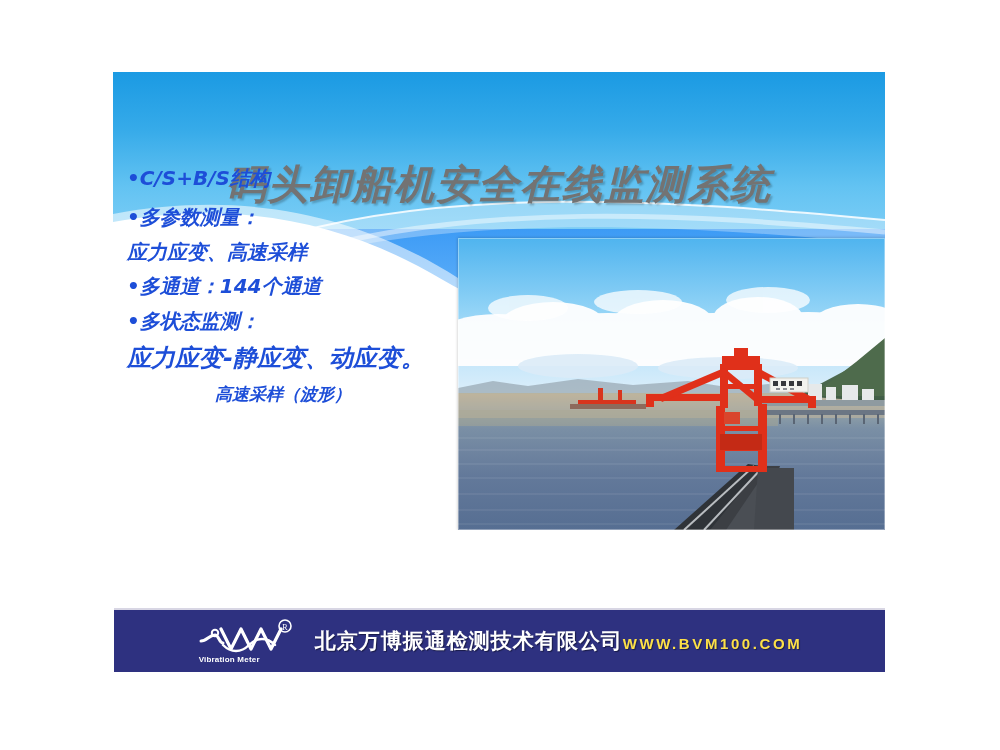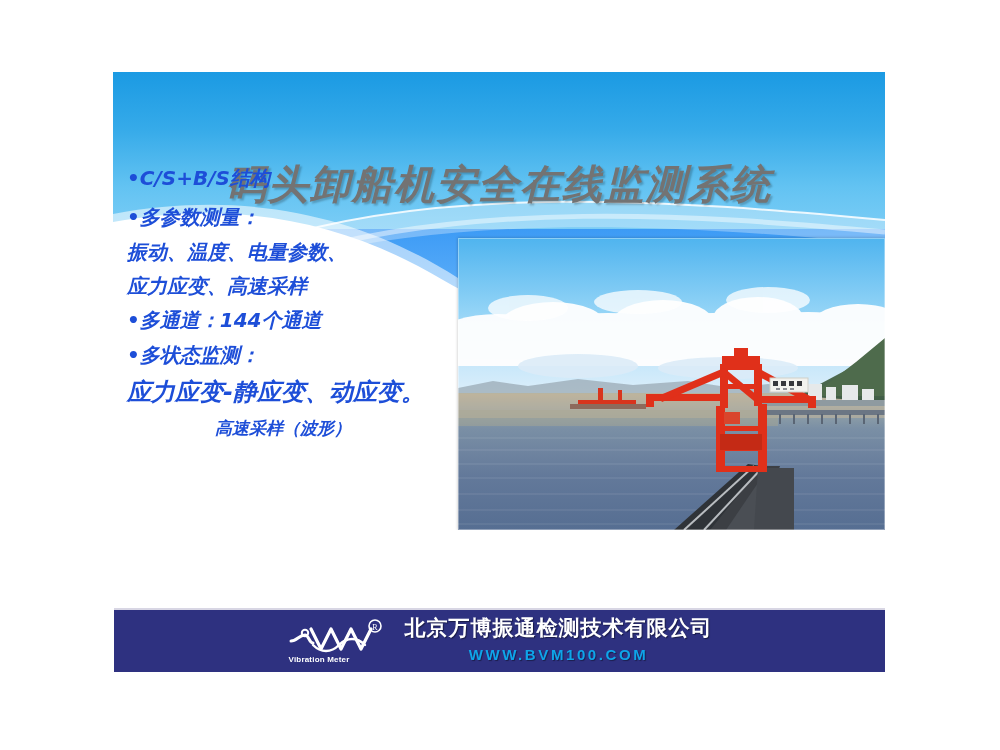--- a/index.html
+++ b/index.html
@@ -202,7 +202,6 @@
     <div id="bullets">
       <div class="line l-cs">•C/S+B/S结构</div>
       <div class="line l-main">•多参数测量：</div>
-      <div class="line l-sub">振动、温度、电量参数、</div>
       <div class="line l-sub">应力应变、高速采样</div>
       <div class="line l-main">•多通道：144个通道</div>
       <div class="line l-main">•多状态监测：</div>

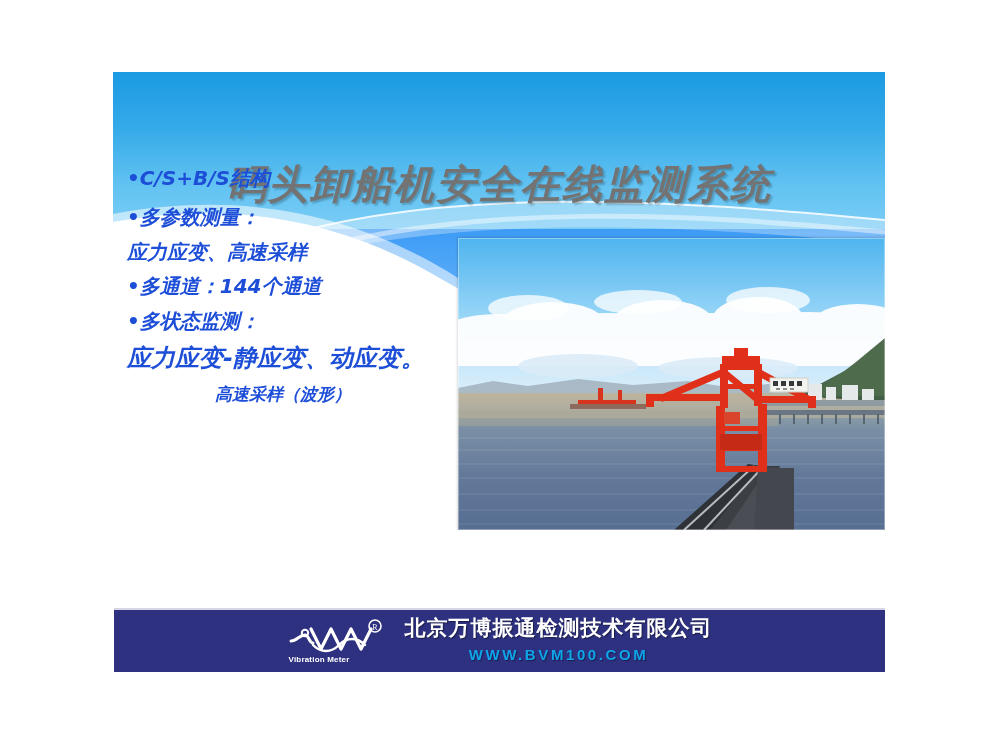--- a/index.html
+++ b/index.html
@@ -146,7 +146,7 @@
     font-family: "Liberation Sans", sans-serif;
     letter-spacing: 0.2px;
   }
-  #footer-text { display: flex; flex-direction: column; align-items: center; }
+  #footer-text { display: flex; flex-direction: row; align-items: flex-end; }
   #company-name {
     color: #ffffff;
     font-family: "DejaVu Sans", "Liberation Sans", sans-serif;

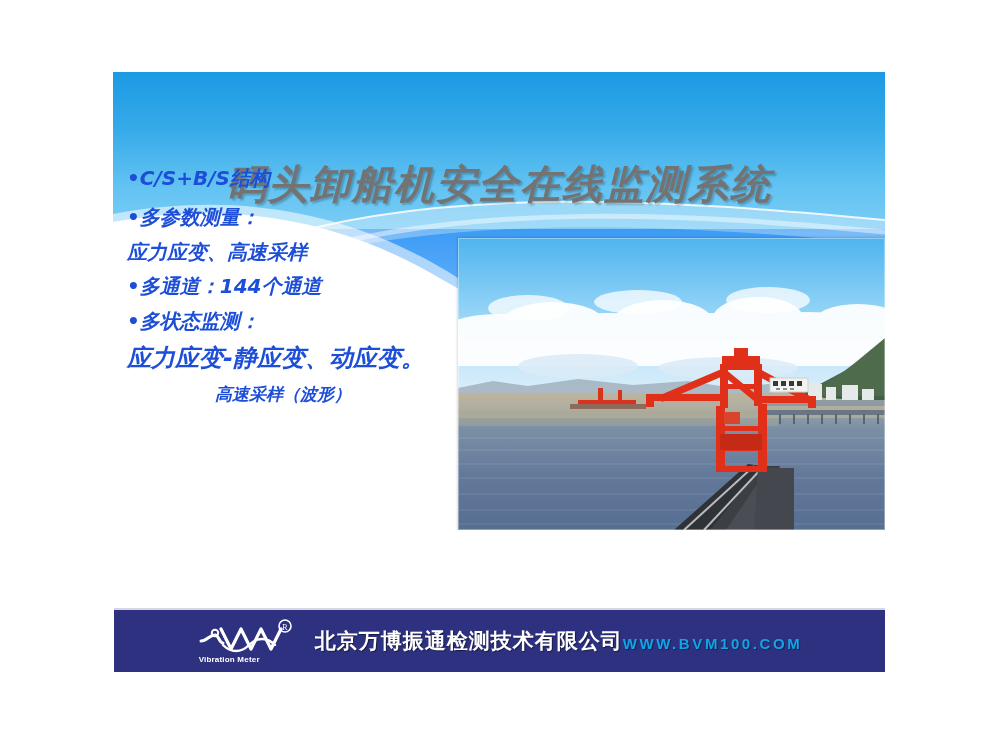--- a/index.html
+++ b/index.html
@@ -158,7 +158,7 @@
     white-space: nowrap;
   }
   #company-url {
-    color: #0ea5e9;
+    color: #fde047;
     font-family: "Liberation Sans", sans-serif;
     font-size: 15px;
     font-weight: bold;

